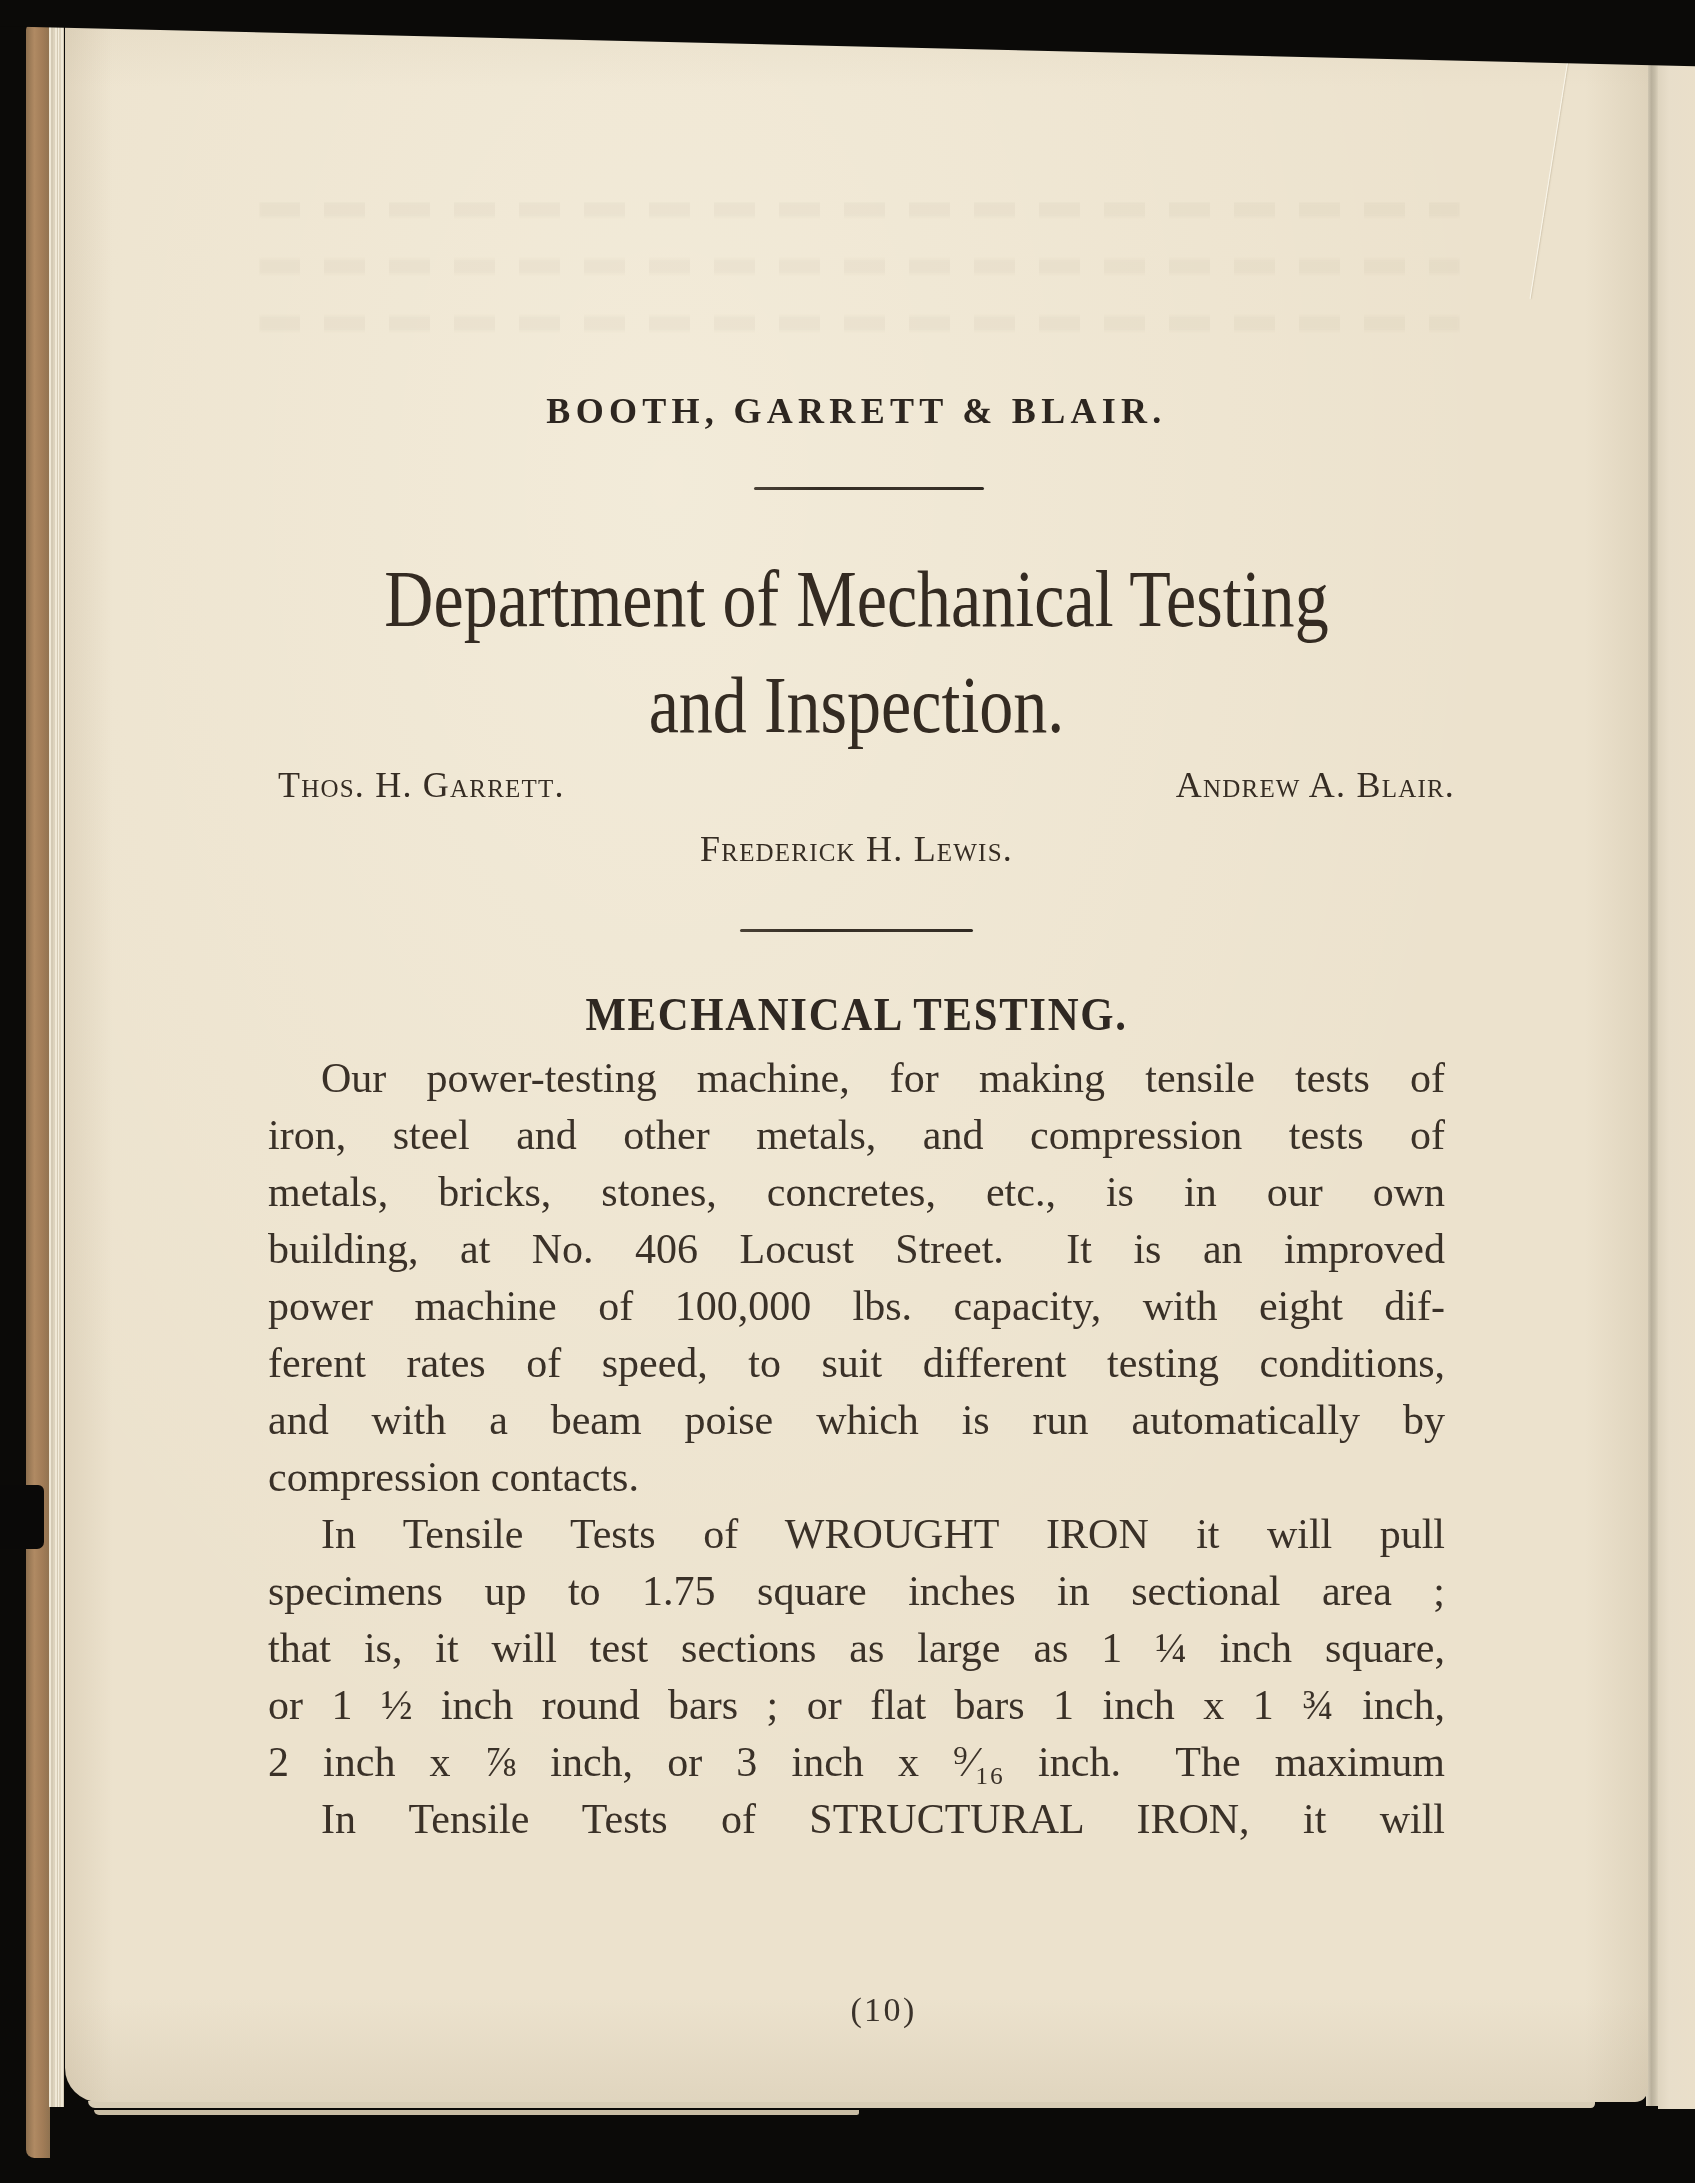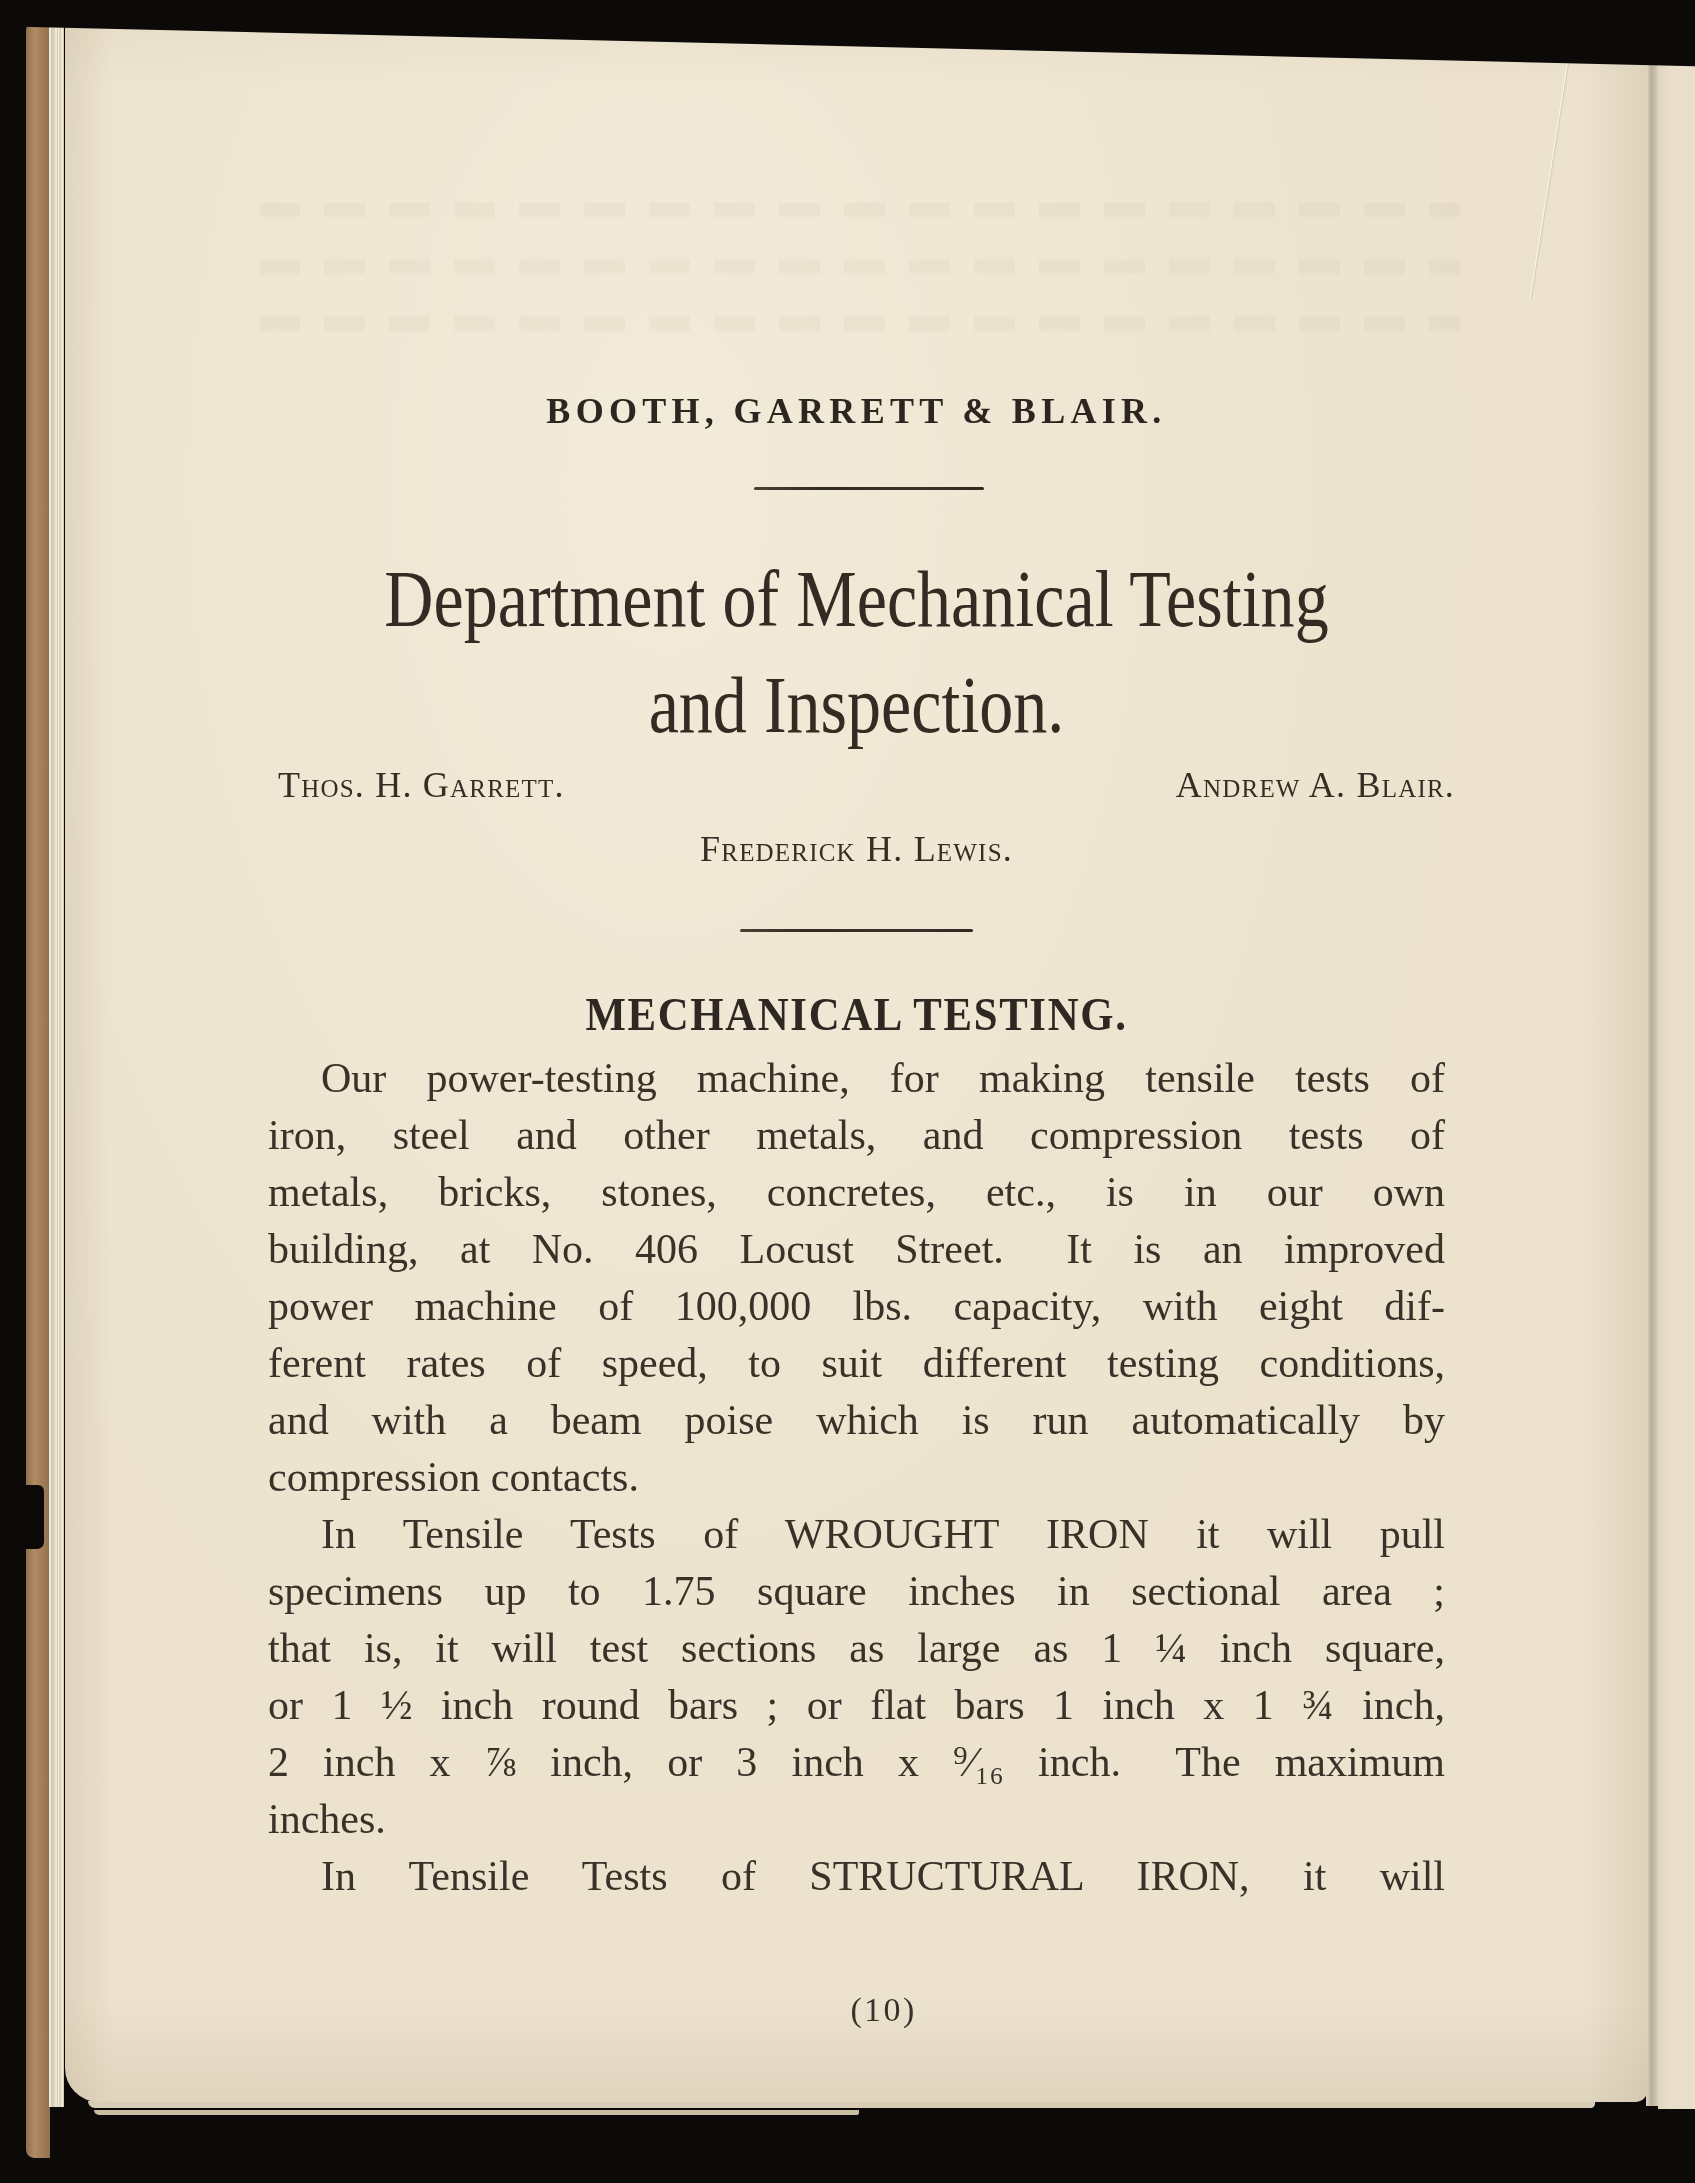--- a/index.html
+++ b/index.html
@@ -169,7 +169,6 @@
     <div class="bl">that is, it will test sections as large as 1 ¼ inch square,</div>
     <div class="bl">or 1 ½ inch round bars ; or flat bars 1 inch x 1 ¾ inch,</div>
     <div class="bl">2 inch x ⅞ inch, or 3 inch x ⁹⁄₁₆ inch.  The maximum</div>
-    <div class="bl end">inches.</div>
     <div class="bl ind">In Tensile Tests of STRUCTURAL IRON, it will</div>
   </div>
 

